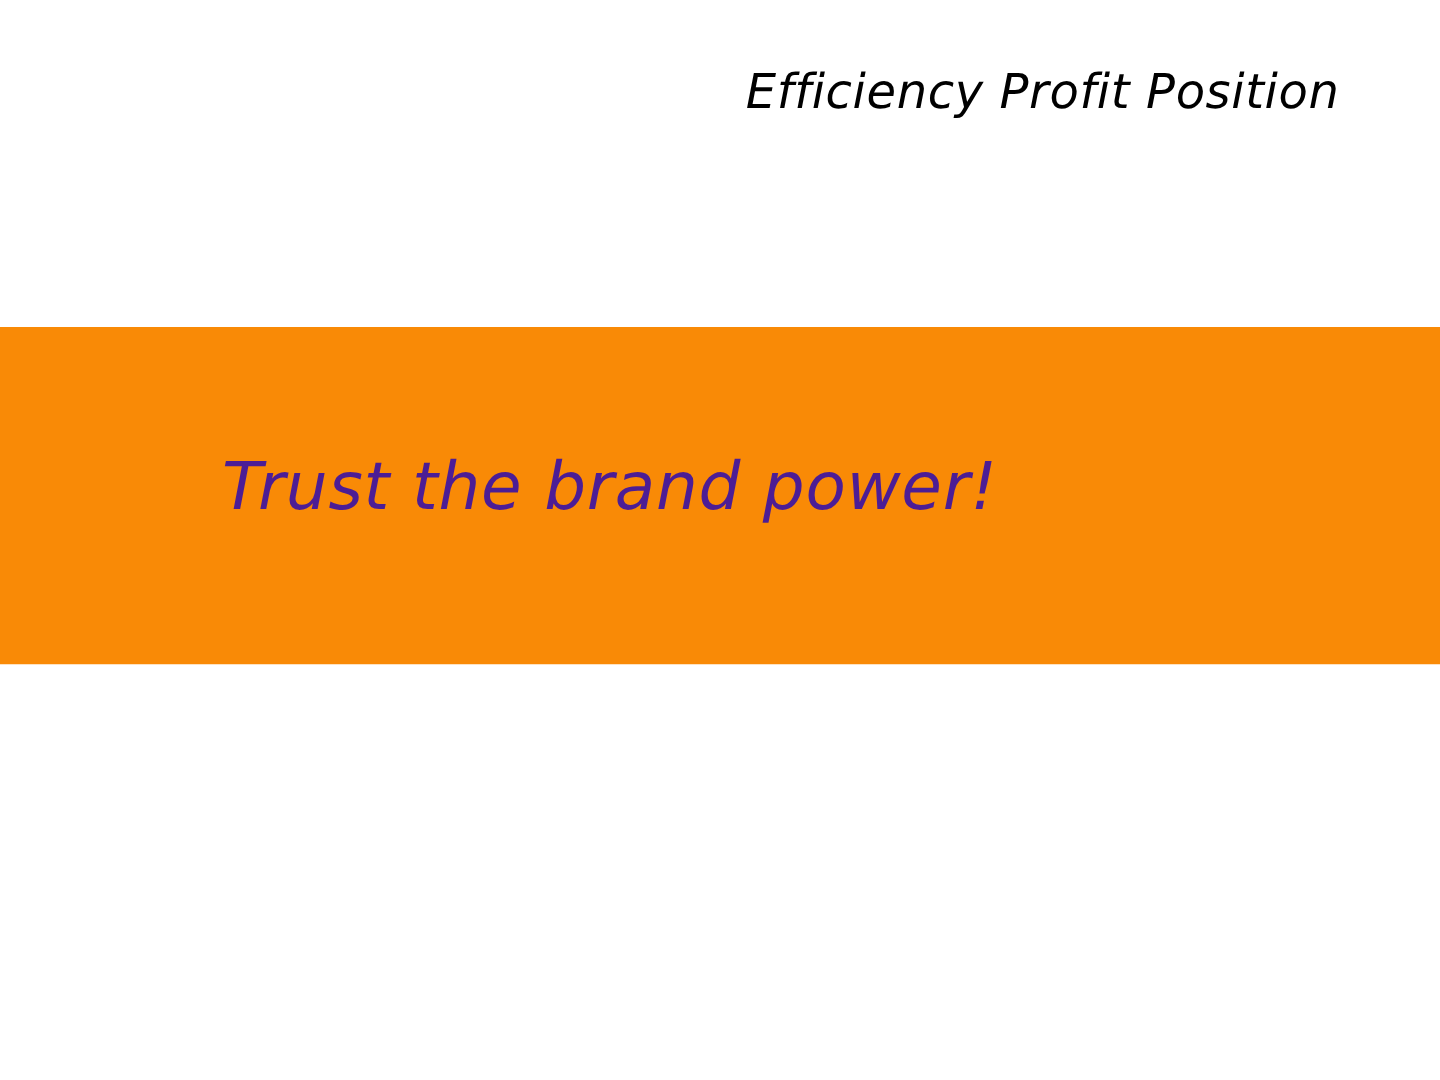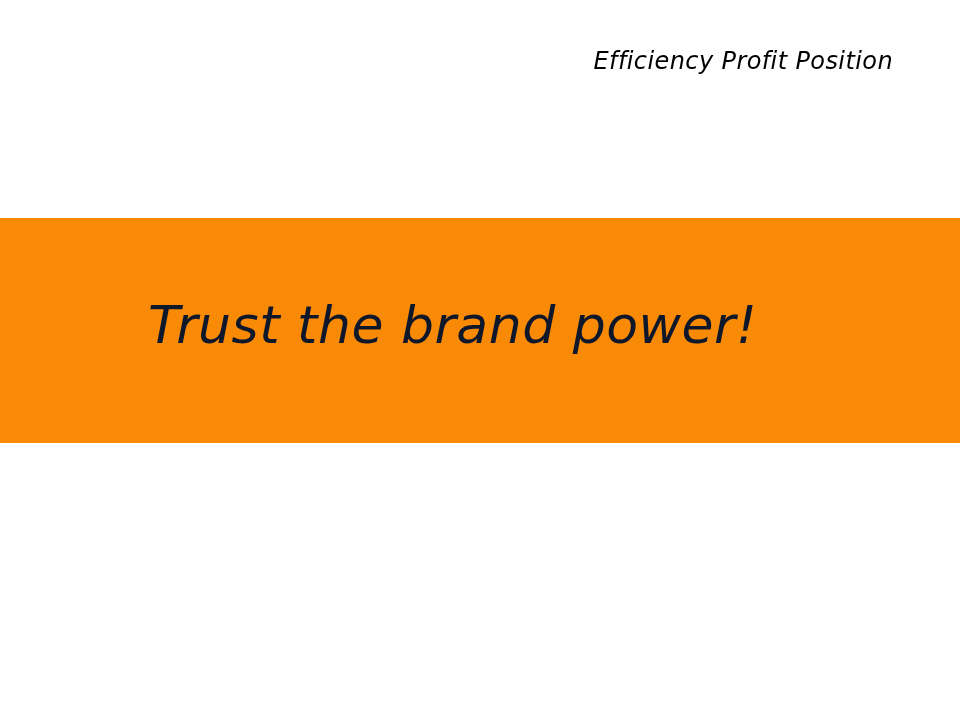--- a/index.html
+++ b/index.html
@@ -32,7 +32,7 @@
     text-align: right;
     color: #000000;
     font-family: "DejaVu Sans", sans-serif;
-    font-size: 24px;
+    font-size: 32px;
     font-style: italic;
     font-weight: 400;
     letter-spacing: 0.4px;

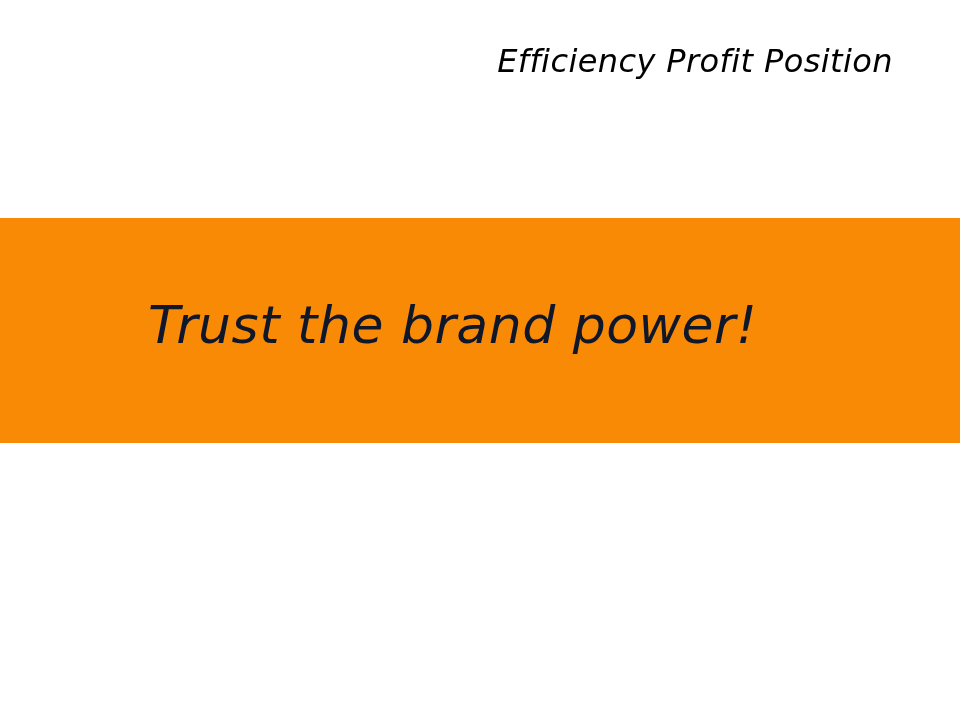--- a/index.html
+++ b/index.html
@@ -57,9 +57,9 @@
     height: 225px;
     display: flex;
     align-items: center;
-    color: #0f172a;
+    color: #4c1d95;
     font-family: "DejaVu Sans", sans-serif;
-    font-size: 52px;
+    font-size: 44px;
     font-style: italic;
     font-weight: 400;
     letter-spacing: 0.5px;

